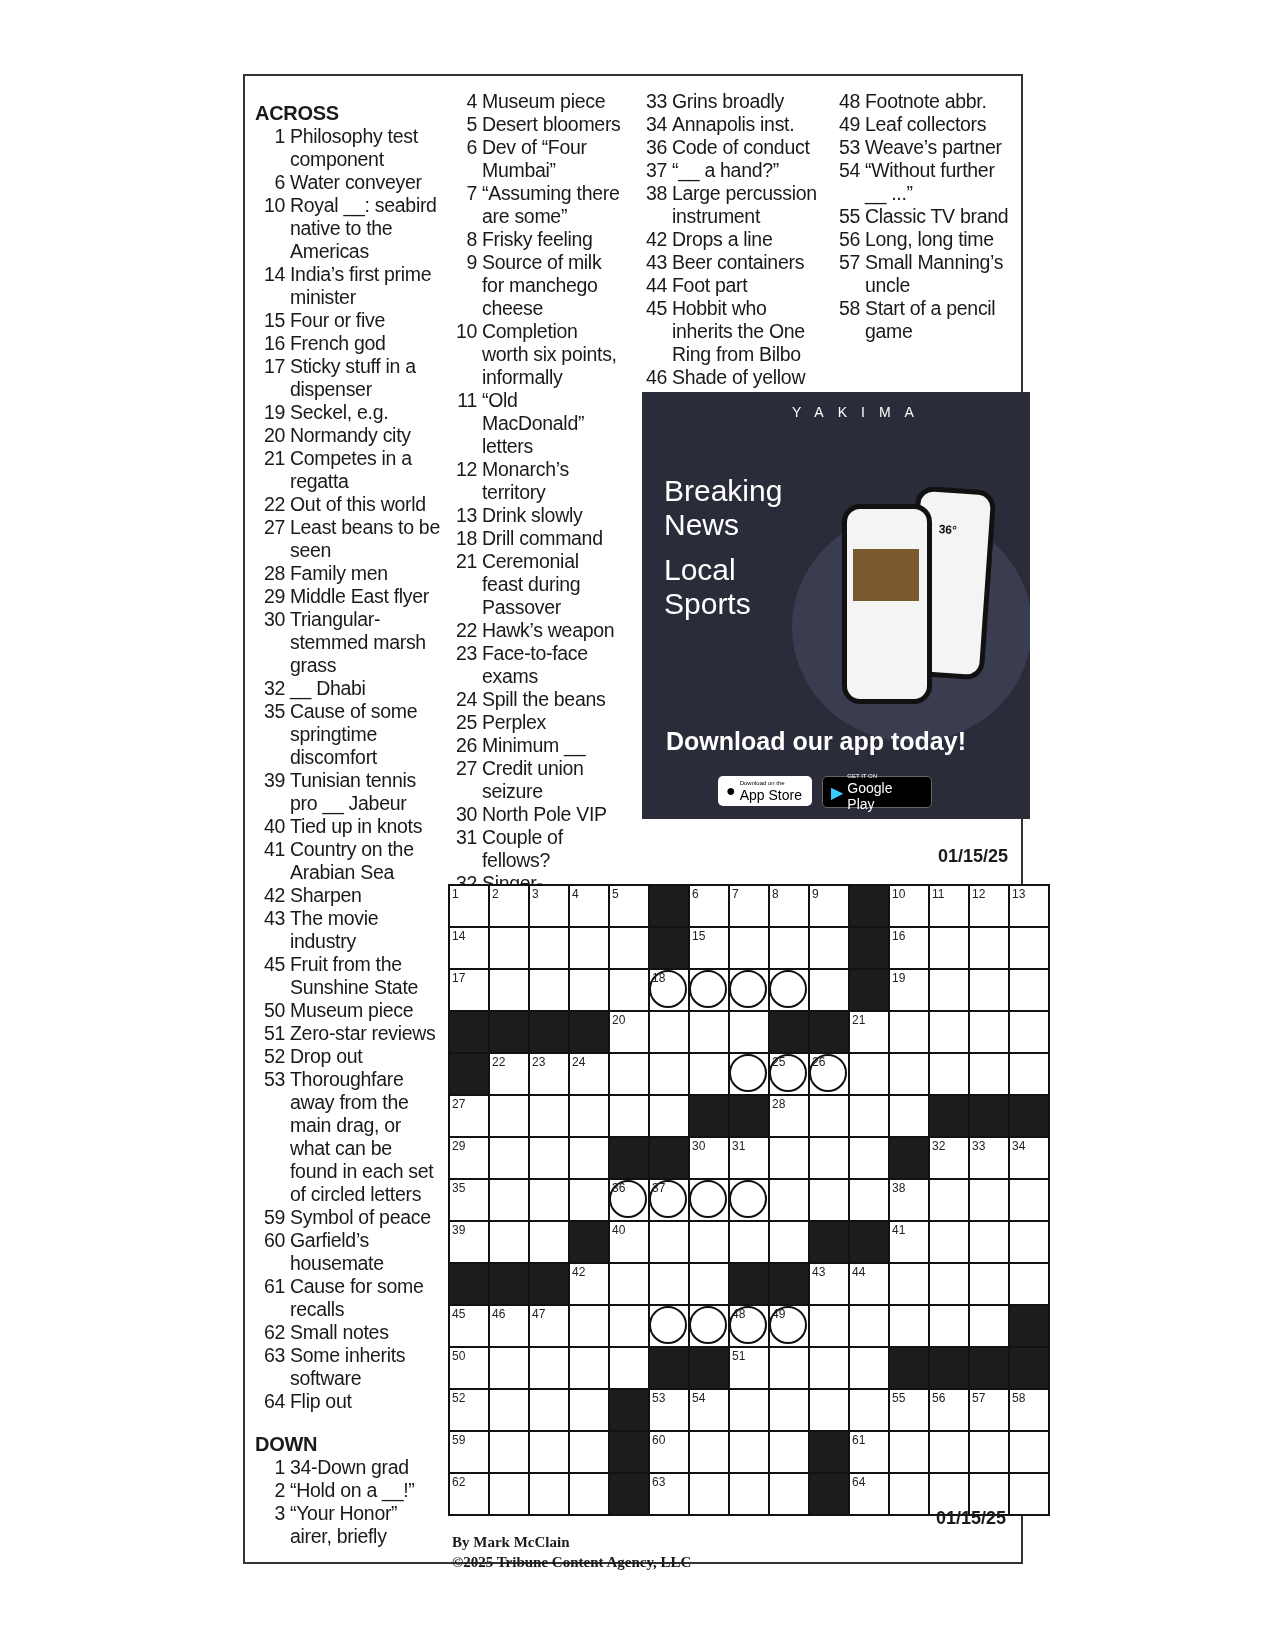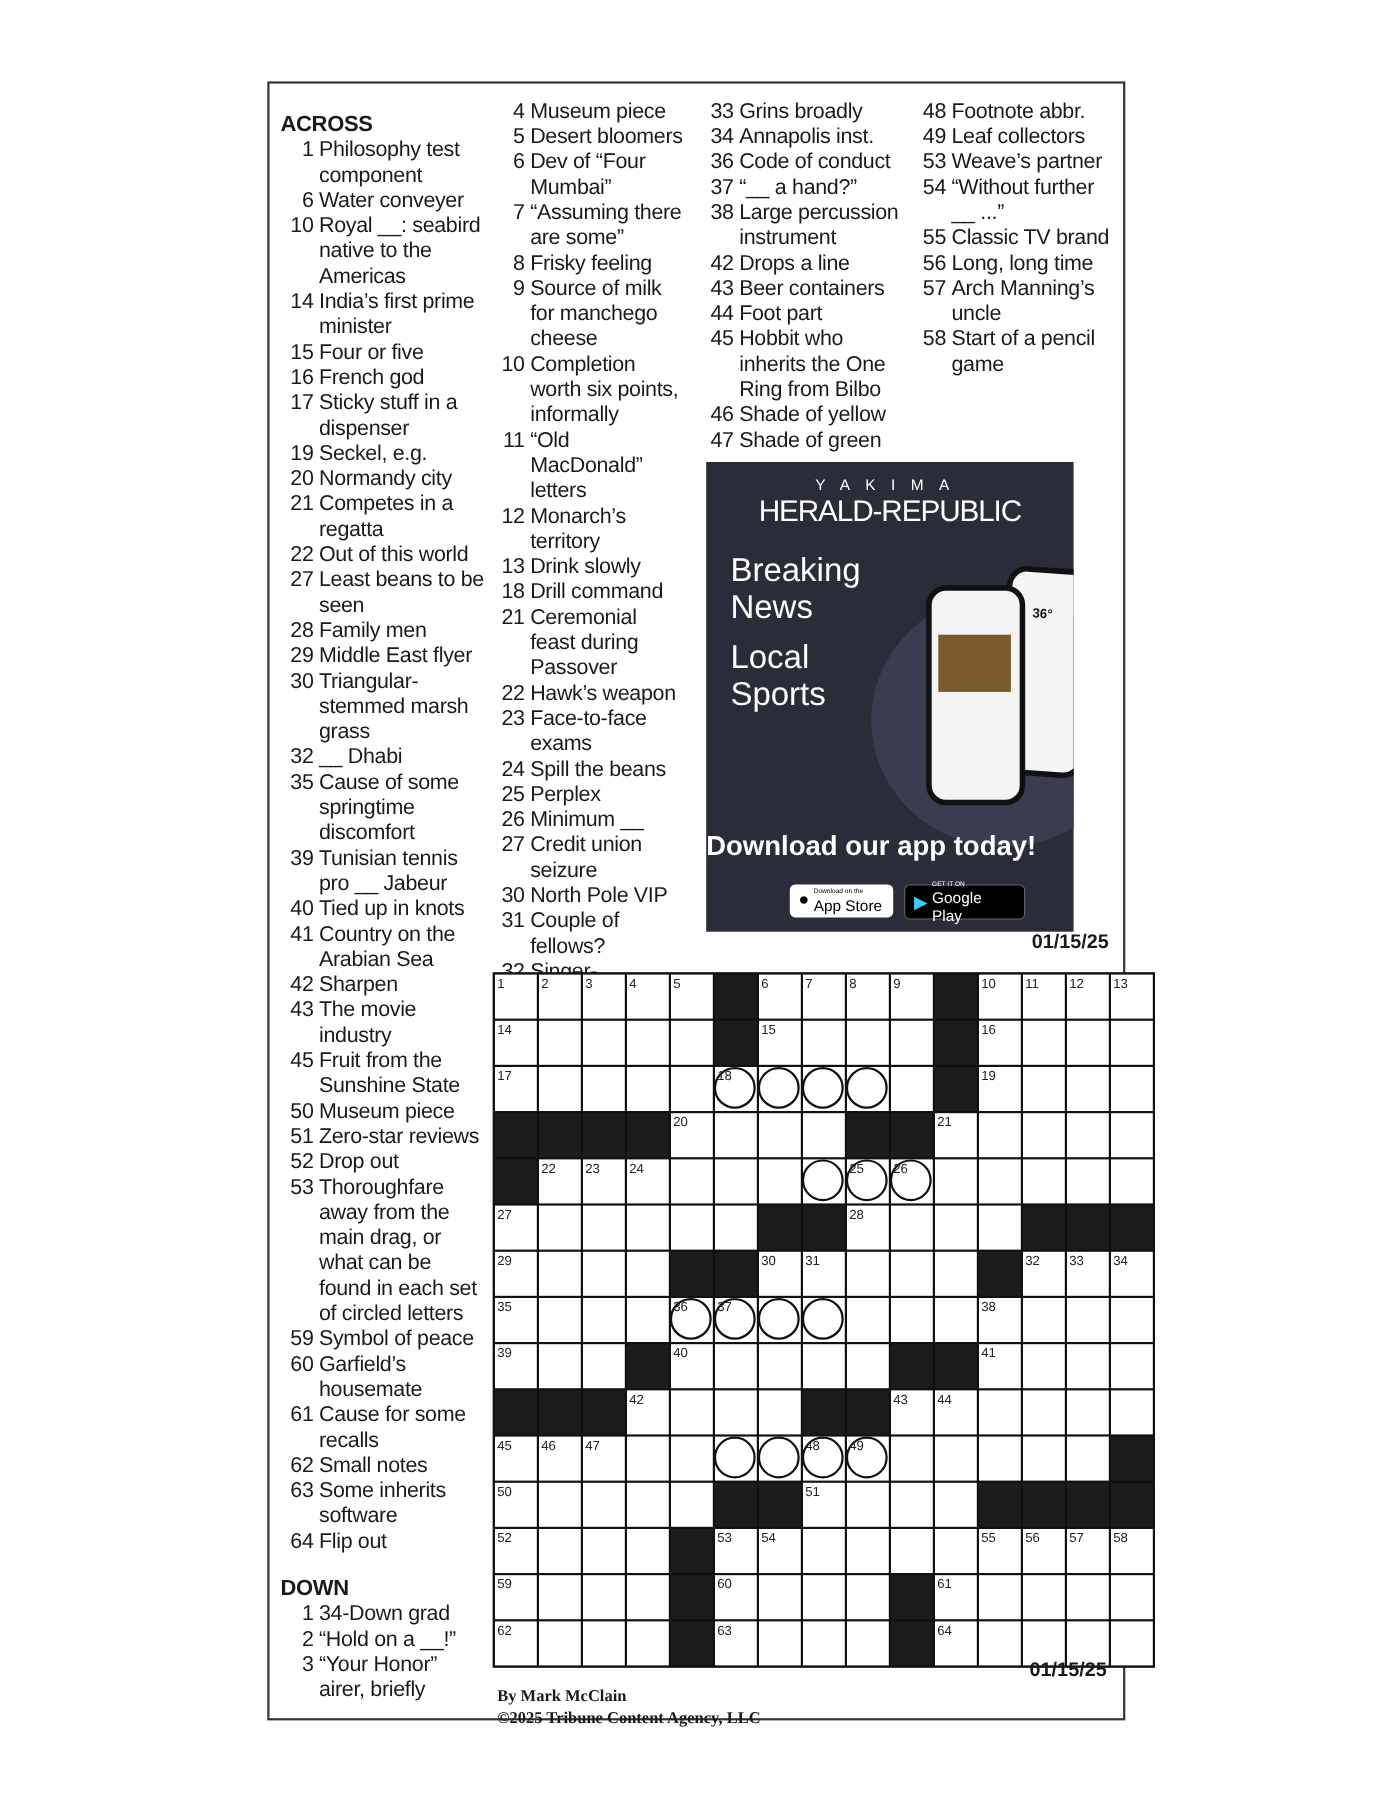--- a/index.html
+++ b/index.html
@@ -356,7 +356,7 @@
     </div>
     <div class="clue">
       <span class="num">57</span>
-      <span>Arch Manning’s uncle</span>
+      <span>Small Manning’s uncle</span>
     </div>
     <div class="clue">
       <span class="num">58</span>

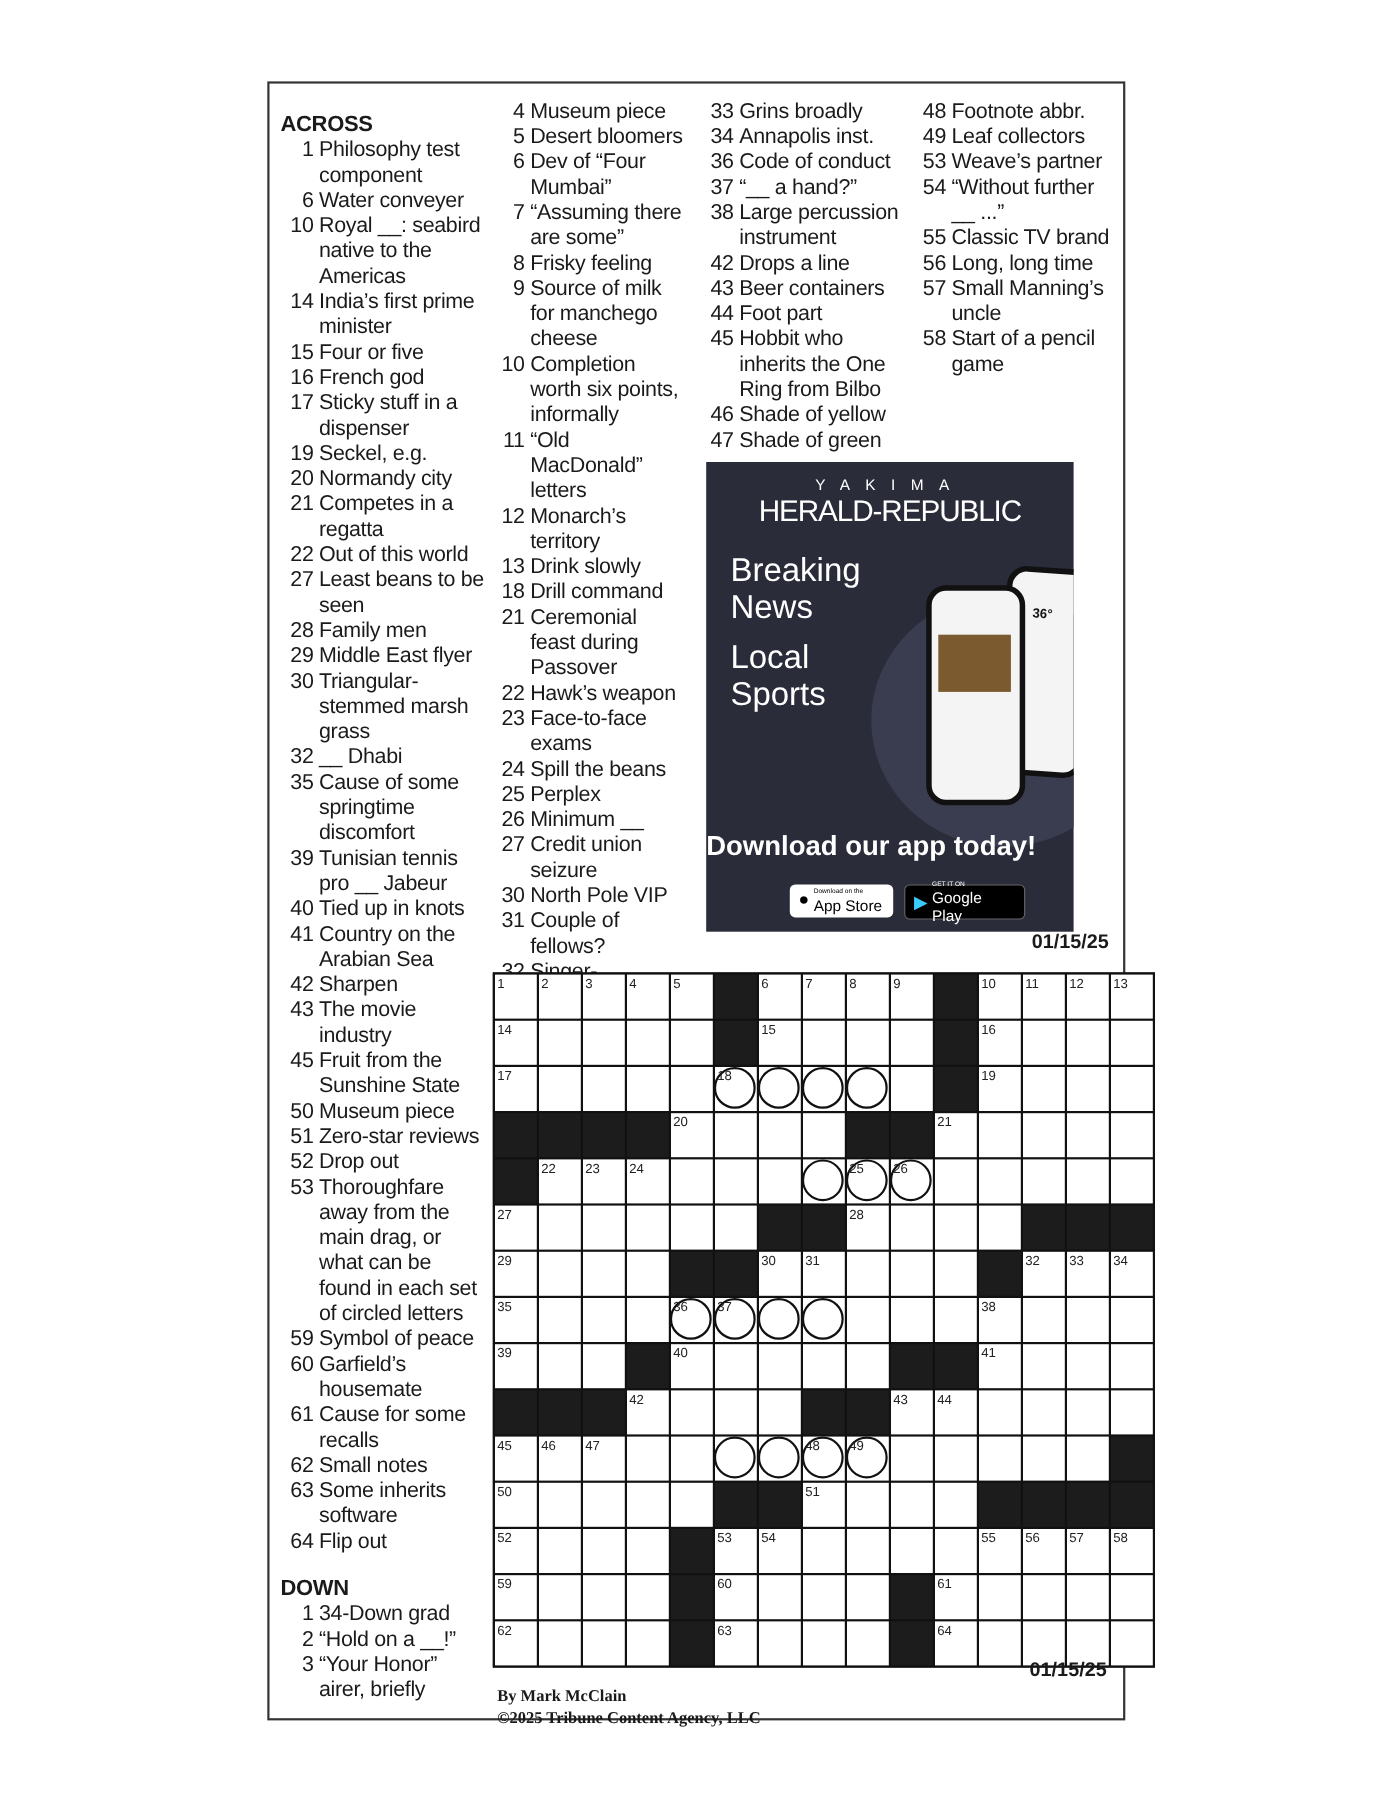--- a/index.html
+++ b/index.html
@@ -14,7 +14,7 @@
   .down-hdr{margin-top:20px;}
   .clue{display:flex;}
   .clue .num{width:30px;text-align:right;padding-right:5px;flex-shrink:0;}
-  .ad{position:absolute;left:642px;top:420px;width:334px;height:427px;background:#2a2c3a;color:#fff;overflow:hidden;}
+  .ad{position:absolute;left:642px;top:392px;width:364px;height:427px;background:#2a2c3a;color:#fff;overflow:hidden;padding-left:24px;}
   .ad .yakima{position:absolute;top:12px;width:100%;text-align:center;letter-spacing:14px;font-size:14px;}
   .ad .brand{position:absolute;top:30px;width:100%;text-align:center;font-size:27px;letter-spacing:-1px;}
   .ad .lines{position:absolute;left:22px;top:82px;font-size:30px;line-height:34px;font-weight:normal;}

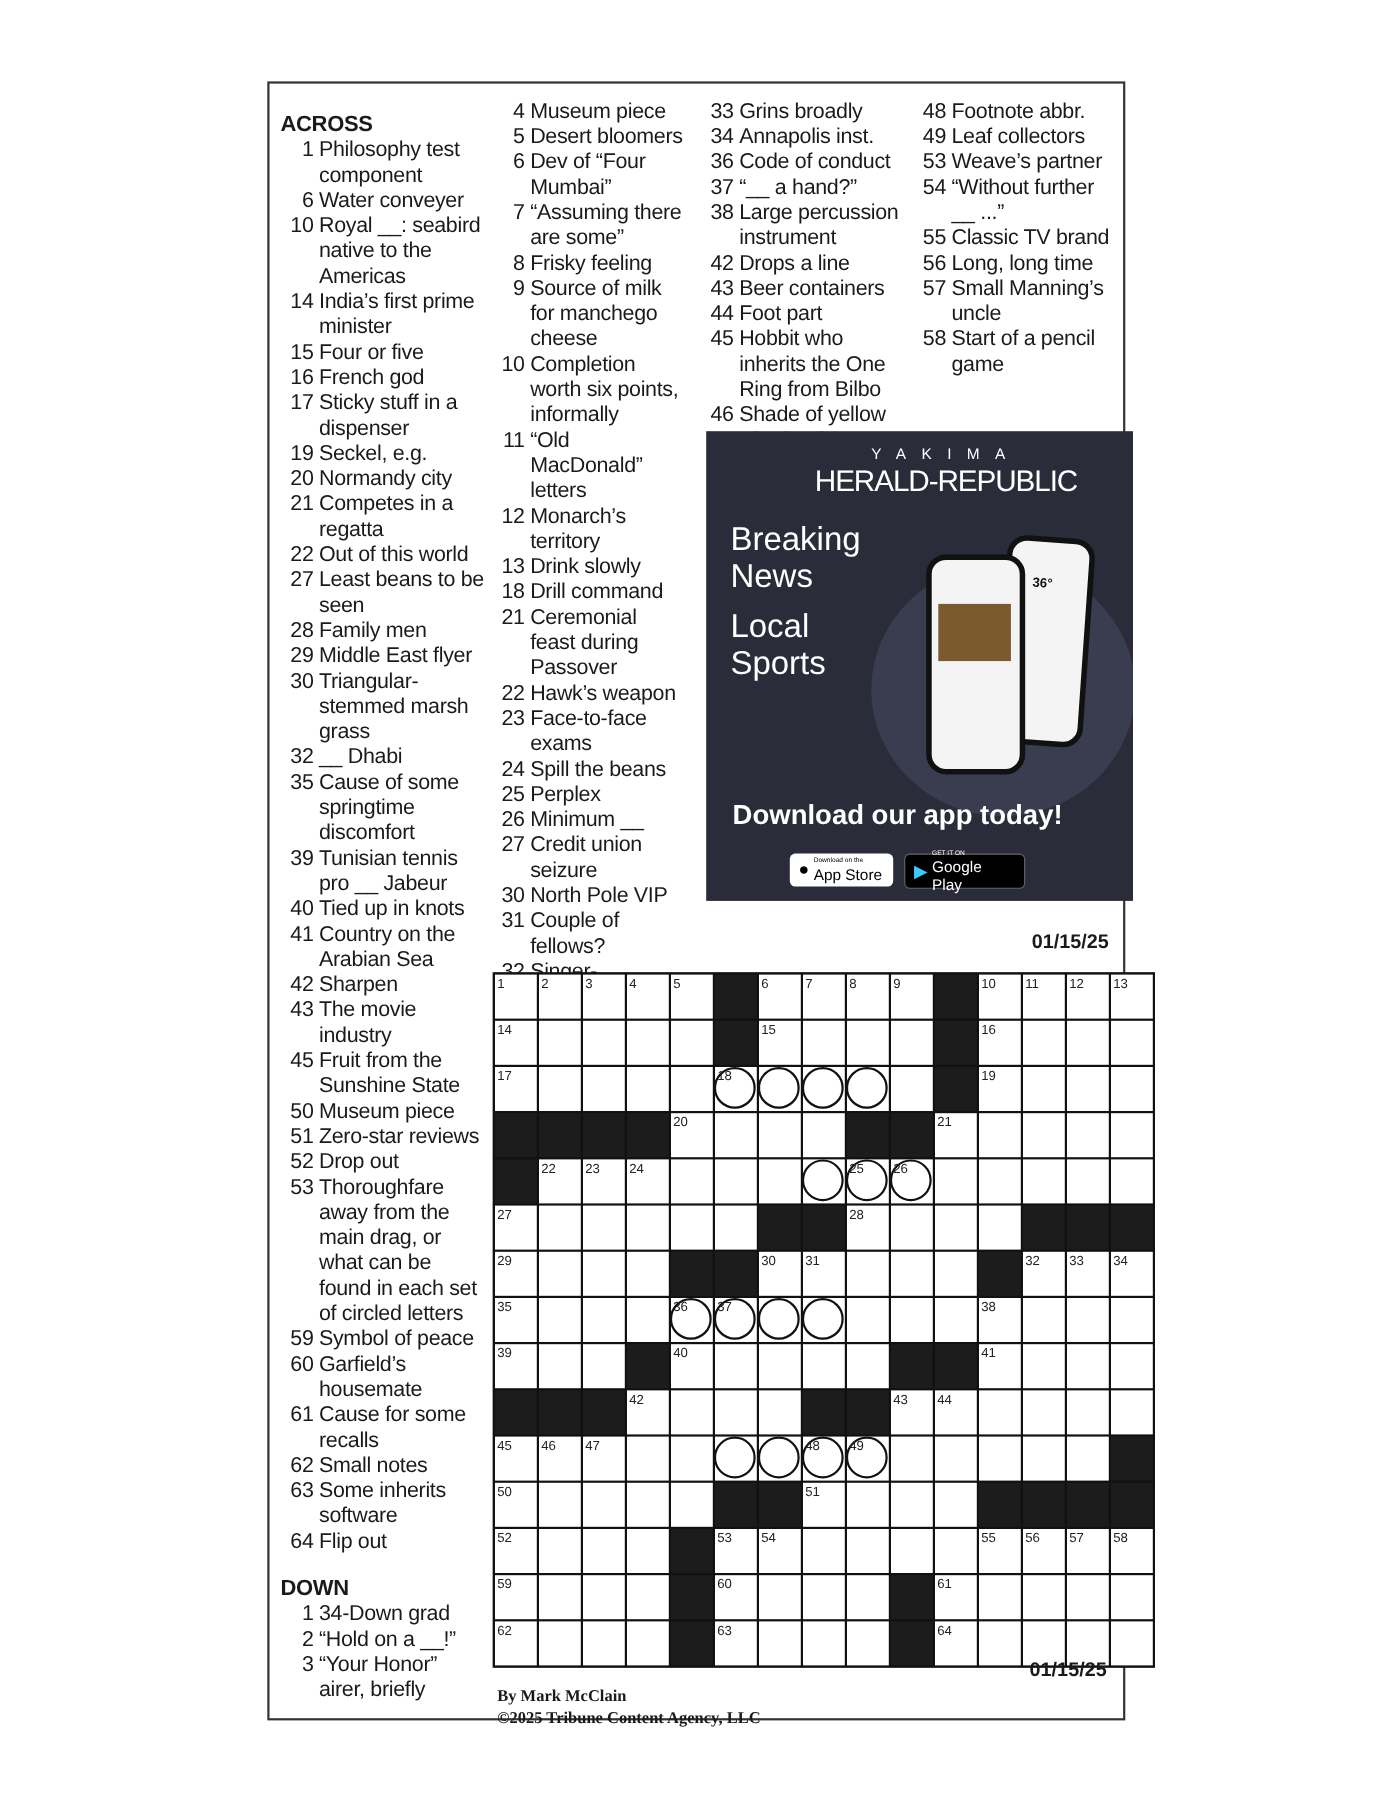--- a/index.html
+++ b/index.html
@@ -366,7 +366,6 @@
 
 <div class="ad">
   <div class="yakima">YAKIMA</div>
-  <div class="brand">HERALD-REPUBLIC</div>
   <div class="lines">
     <div><span>Breaking</span><br><span>News</span></div>
     <div><span>Local</span><br><span>Sports</span></div>

